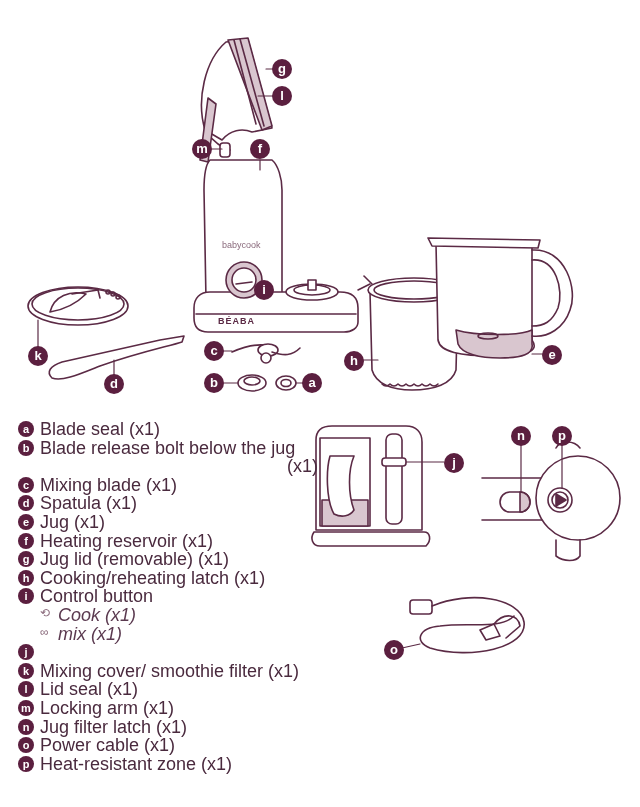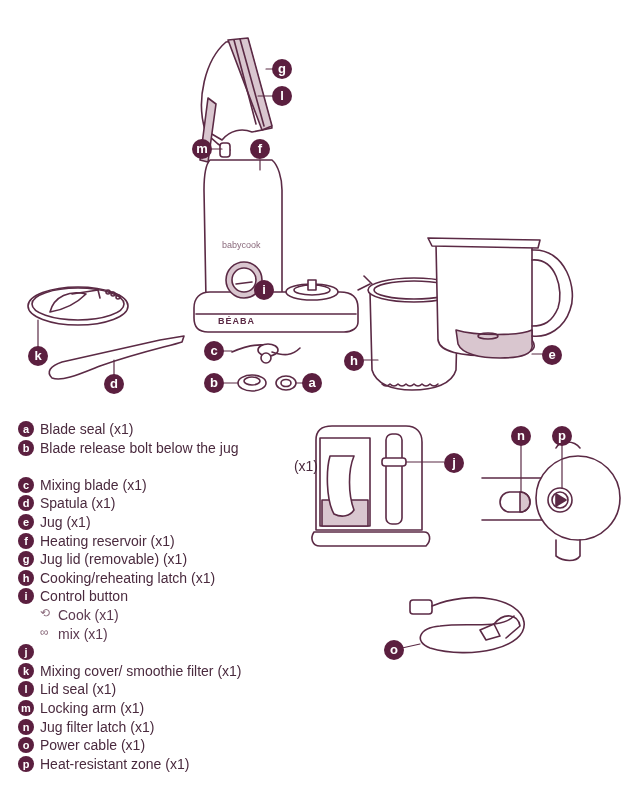--- a/index.html
+++ b/index.html
@@ -14,7 +14,7 @@
   .lg-dot { flex:0 0 16px; width:16px; height:16px; border-radius:50%; background:#5b1f3f;
             color:#fff; font-size:11px; font-weight:bold; line-height:16px; text-align:center;
             margin-right:6px; margin-top:1px; }
-  .lg-text { font-size:14px; line-height:18px; color:#4a2a3e; white-space:nowrap; }
+  .lg-text { font-size:18px; line-height:18px; color:#4a2a3e; white-space:nowrap; }
   .lg-sub { padding-left:22px; }
   .lg-sub .lg-text { color:#5b3a50; }
   .sub-ico { display:inline-block; width:18px; font-size:12px; color:#8a6a7c; }

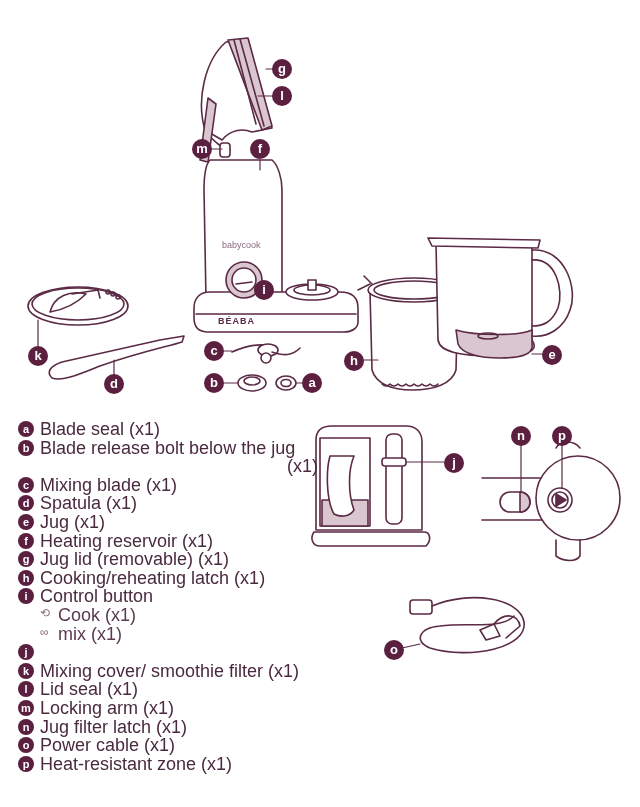--- a/index.html
+++ b/index.html
@@ -16,7 +16,7 @@
             margin-right:6px; margin-top:1px; }
   .lg-text { font-size:18px; line-height:18px; color:#4a2a3e; white-space:nowrap; }
   .lg-sub { padding-left:22px; }
-  .lg-sub .lg-text { color:#5b3a50; }
+  .lg-sub .lg-text { color:#5b3a50;font-style:italic; }
   .sub-ico { display:inline-block; width:18px; font-size:12px; color:#8a6a7c; }
   .wrap2 { padding-left:22px; height:18.6px;text-align:right; }
 </style>

